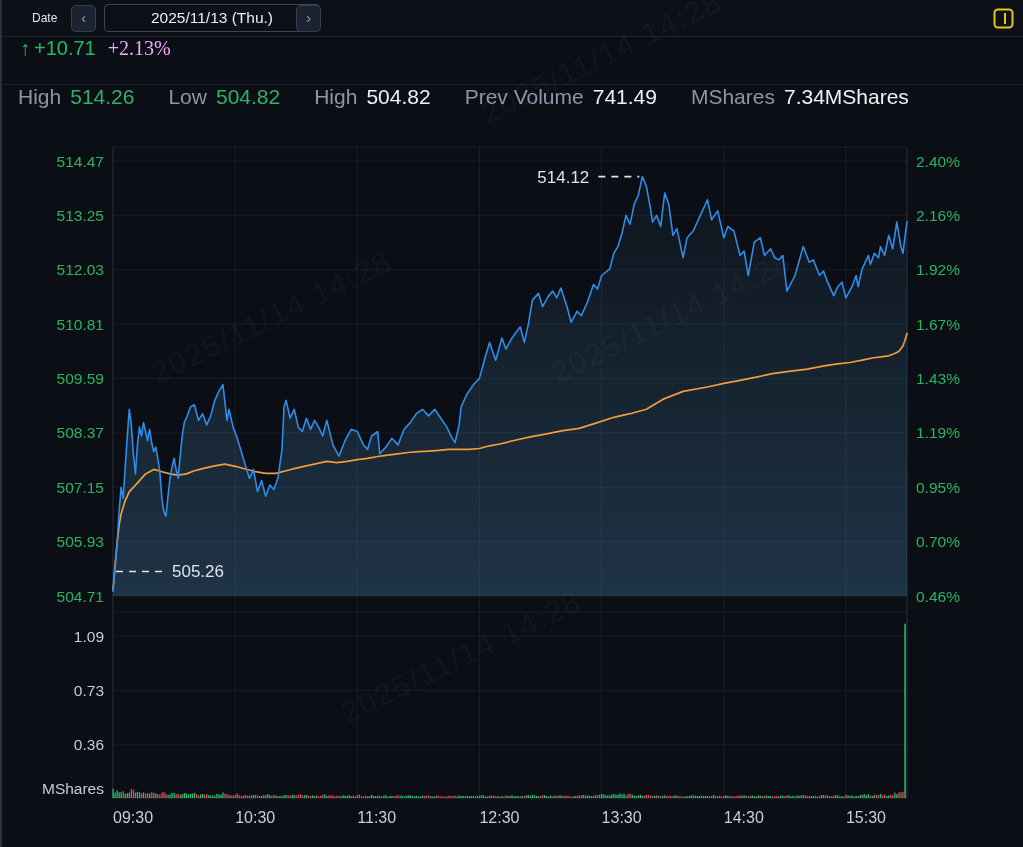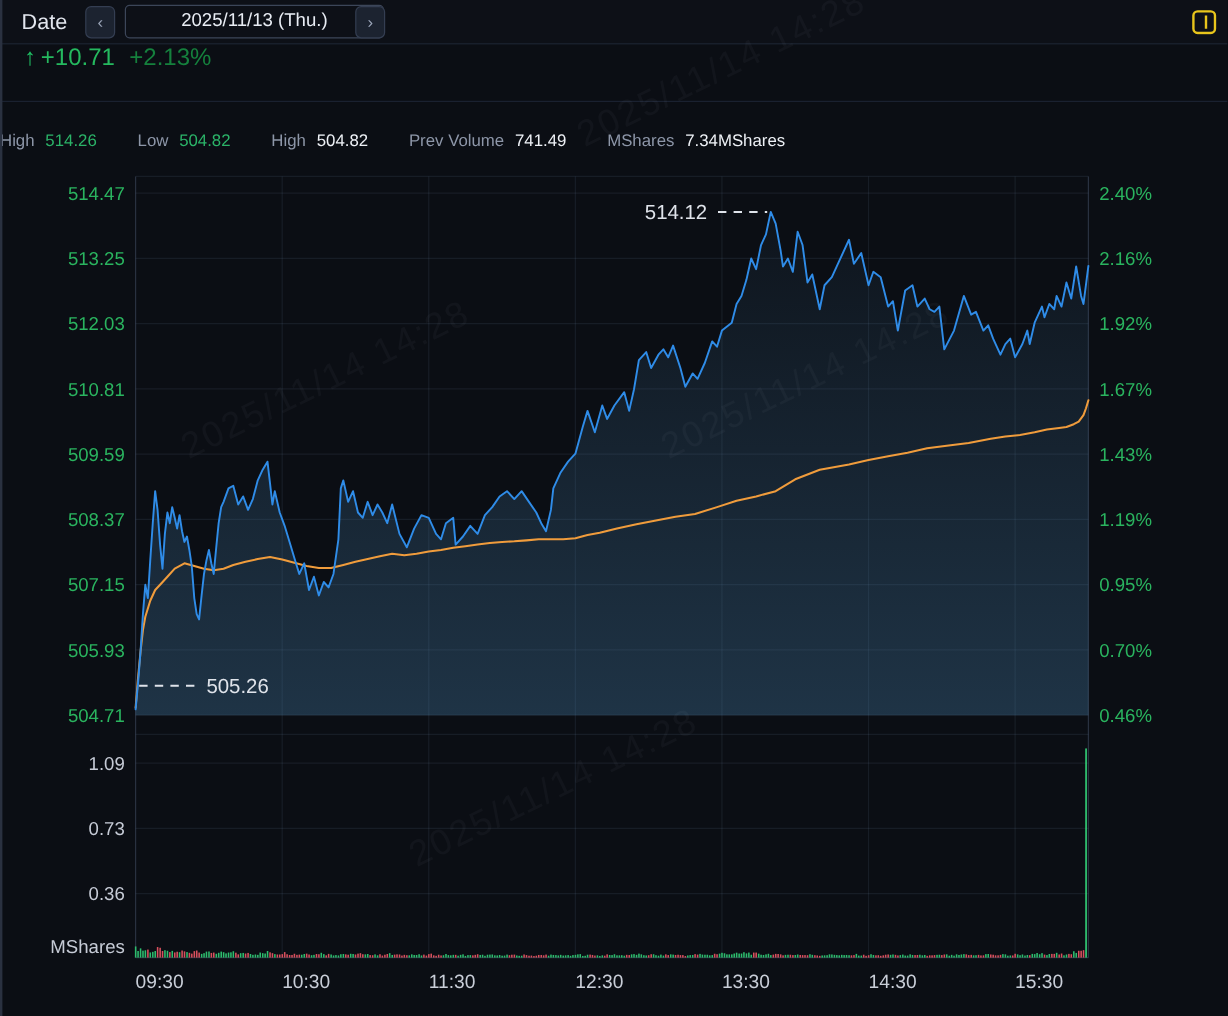--- a/index.html
+++ b/index.html
@@ -14,7 +14,7 @@
 
   
   .topbar { position:relative; height:37px; background:#0d1017; border-bottom:1px solid #1c2431; z-index:3; }
-  .date-label { position:absolute; left:18px; top:0; line-height:36px; font-size:18px; color:#e2e6ee; }
+  .date-label { position:absolute; left:32px; top:0; line-height:36px; font-size:12px; color:#e2e6ee; }
   .nav-btn {
     position:absolute; top:5px; width:25px; height:27px;
     background:#1c2330; border:1px solid #343e52; border-radius:5px;

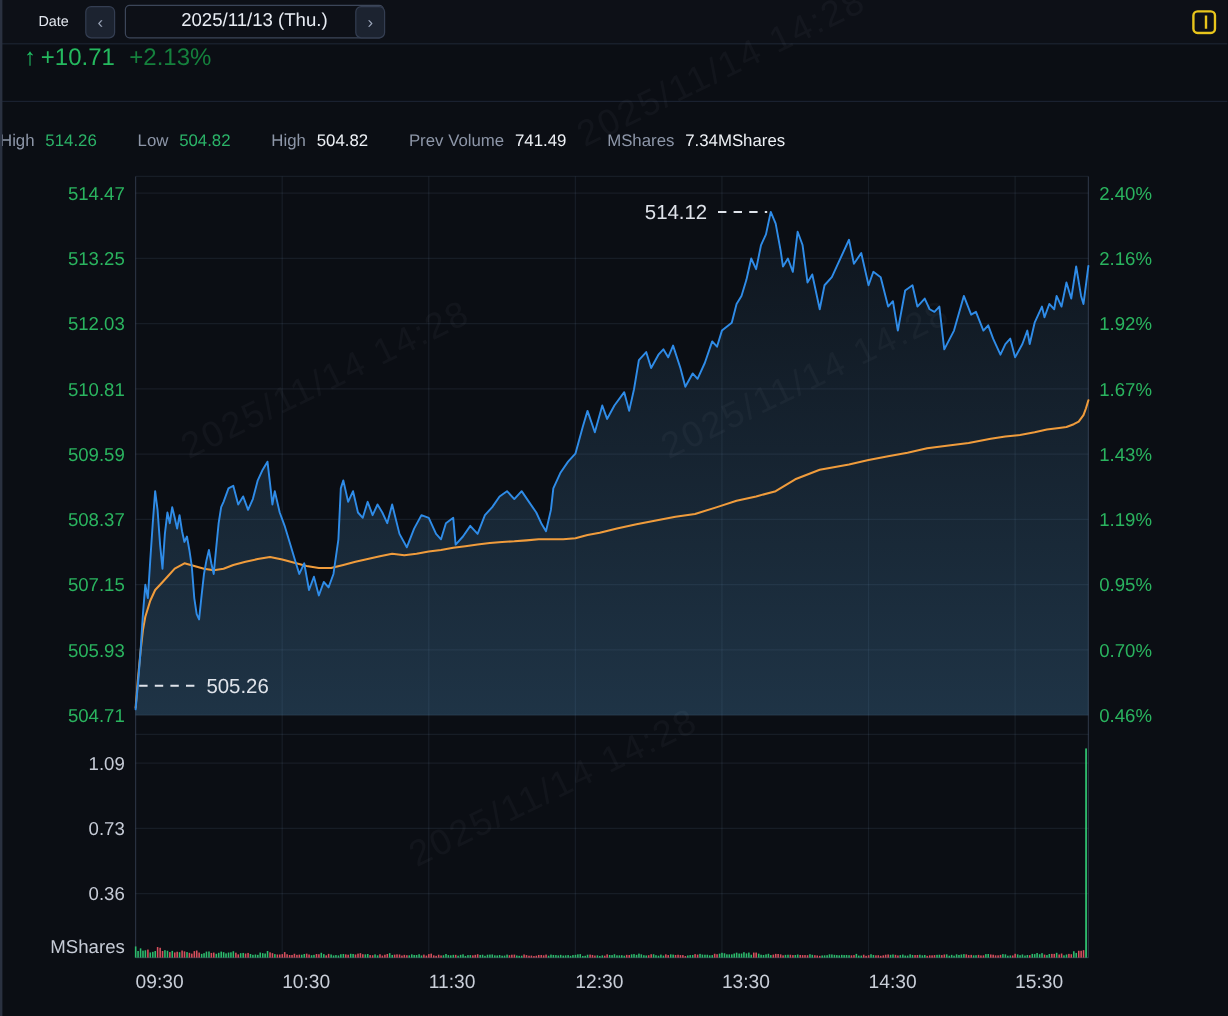--- a/index.html
+++ b/index.html
@@ -35,7 +35,7 @@
   .quote-row .big-price { font-size:28px; font-weight:bold; color:#1fbf63; letter-spacing:0.5px; padding-top:8px; }
   .quote-row .arrow { font-size:20px; font-weight:bold; color:#1fbf63; margin-left:2px; }
   .quote-row .chg { font-size:20px; color:#25b95f; margin-left:4px; }
-  .quote-row .chgp { font-size:20px; color:#15803d; margin-left:12px; }
+  .quote-row .chgp { font-size:20px; color:#f0abfc; margin-left:12px;font-family:Liberation Serif, serif; }
 
   
   .stats-row { position:relative; height:40px; display:flex; align-items:flex-end; font-size:14px; z-index:3; }

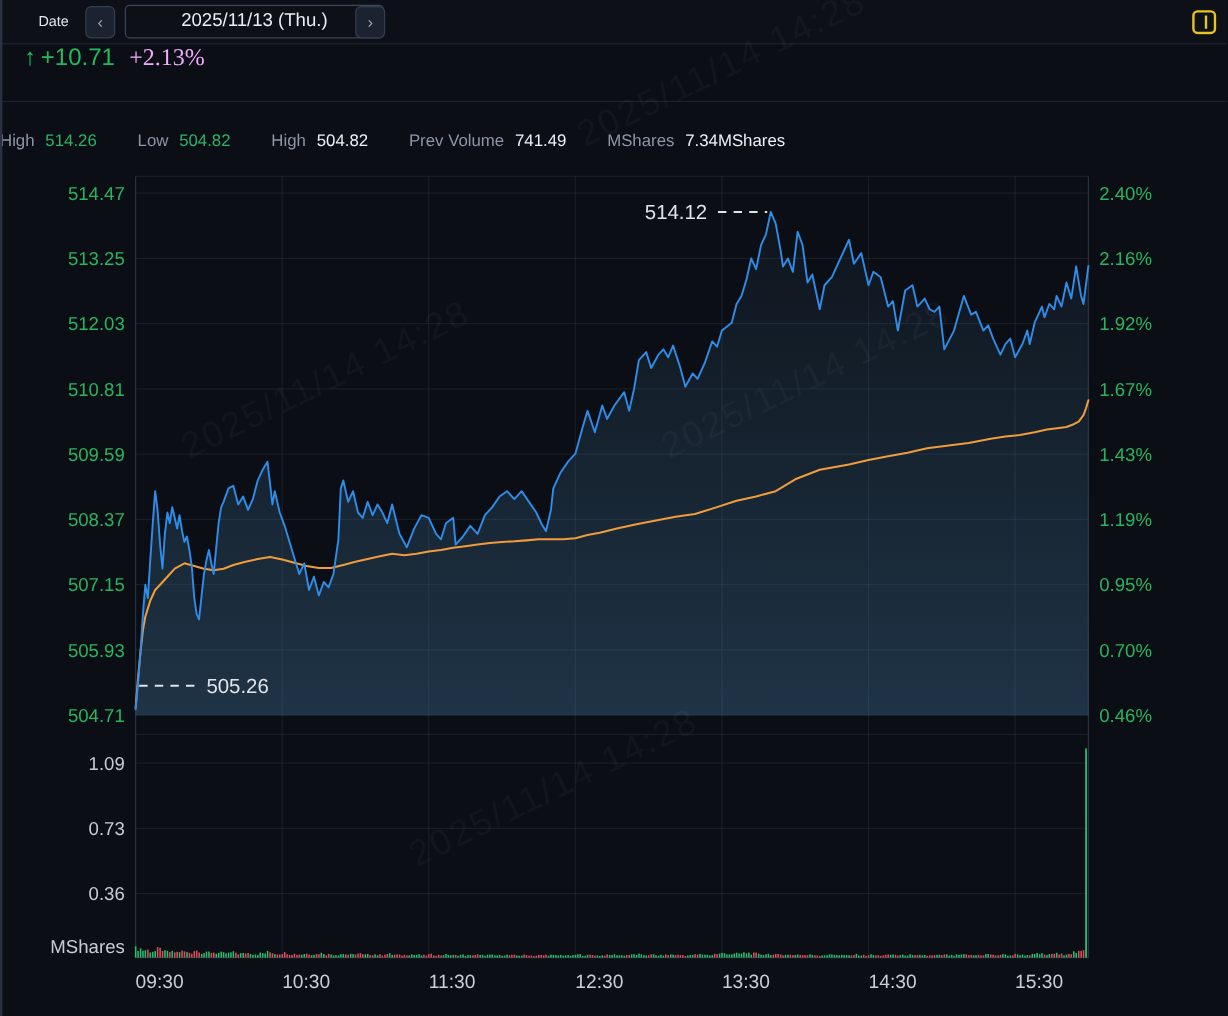--- a/index.html
+++ b/index.html
@@ -38,7 +38,7 @@
   .quote-row .chgp { font-size:20px; color:#f0abfc; margin-left:12px;font-family:Liberation Serif, serif; }
 
   
-  .stats-row { position:relative; height:40px; display:flex; align-items:flex-end; font-size:14px; z-index:3; }
+  .stats-row { position:relative; height:40px; display:flex; align-items:flex-start; padding-left:18px; font-size:21px; z-index:3; }
   .stat { display:flex; align-items:baseline; margin-right:34px; }
   .stat .lbl { color:#8d96a8; margin-right:9px; }
   .stat .val-green { color:#2bb368; }

